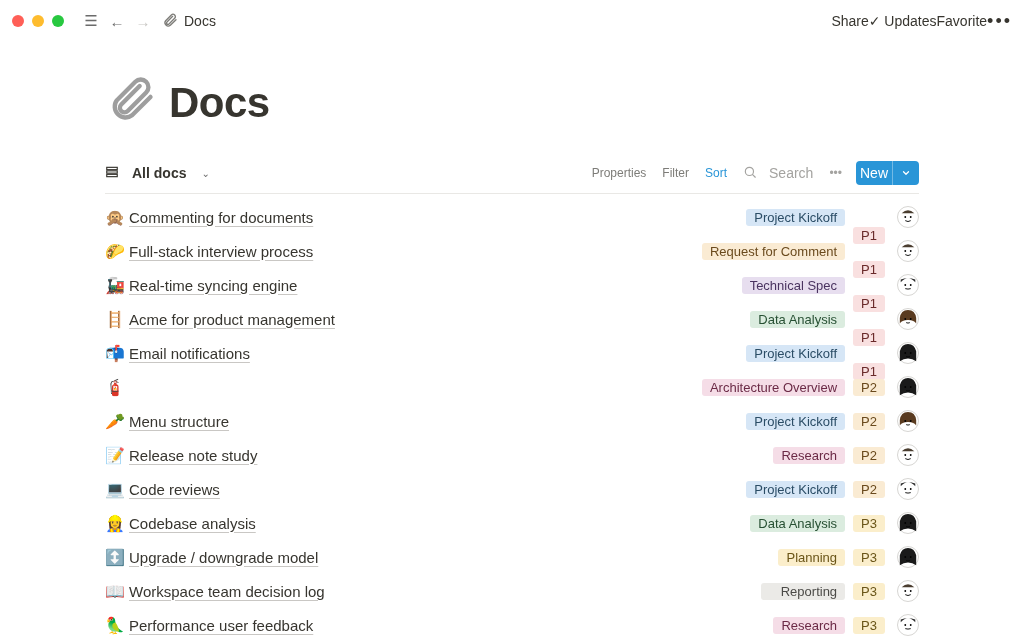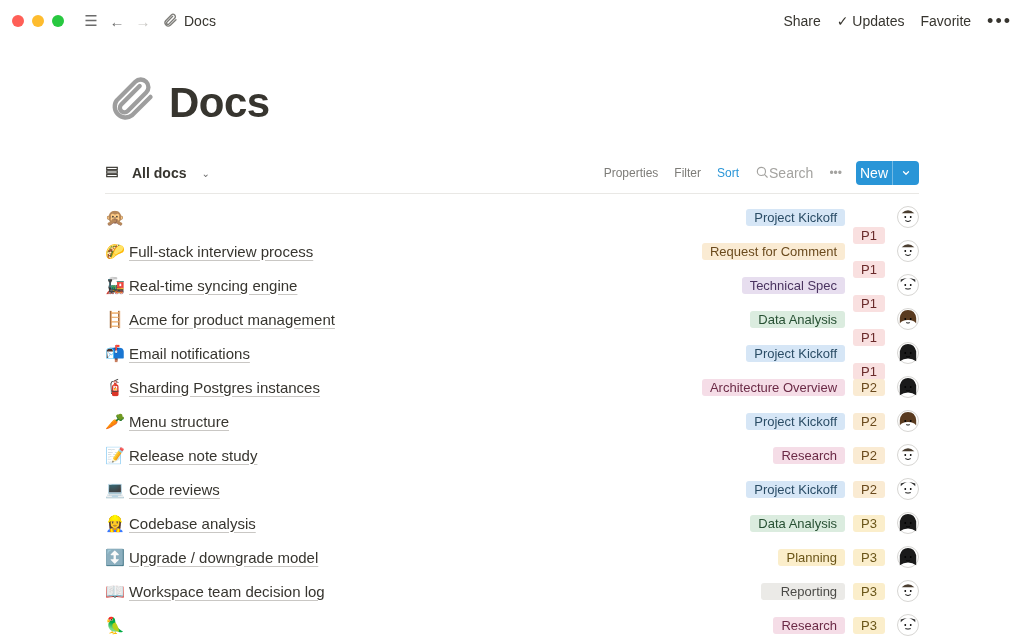--- a/index.html
+++ b/index.html
@@ -37,7 +37,7 @@
     margin-left: 6px; font-size: 14px; color: #37352f;
   }
   .topbar .spacer { flex: 1; }
-  .top-actions { display: flex; align-items: center; gap: 16px; font-size: 14px; }
+  .top-actions { display: flex; align-items: center; font-size: 14px; }
   .top-actions .lbl { color: #37352f; cursor: pointer; }
   .dots { font-size: 18px; letter-spacing: 2px; color: #37352f; cursor: pointer; }
 

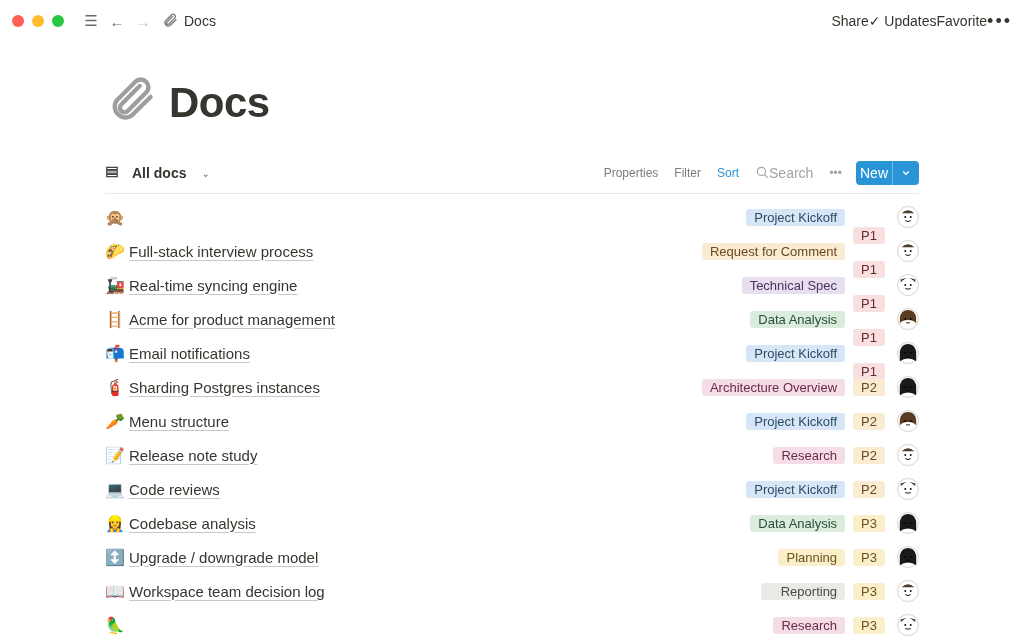--- a/index.html
+++ b/index.html
@@ -58,7 +58,7 @@
   .db-toolbar .spacer { flex: 1; }
   .tool-lbl { color: #7d7c78; margin-left: 16px; cursor: pointer; font-size: 12px; }
   .tool-lbl.active { color: #2995d7; }
-  .search-wrap { display: flex; align-items: center; gap: 0; color: #a4a3a0; margin-left: 16px; cursor: pointer; }
+  .search-wrap { display: flex; align-items: center; gap: 12px; color: #a4a3a0; margin-left: 16px; cursor: pointer; }
   .new-btn {
     display: flex; align-items: stretch; margin-left: 14px;
     background: #2995d7; color: #fff; border-radius: 4px; overflow: hidden;

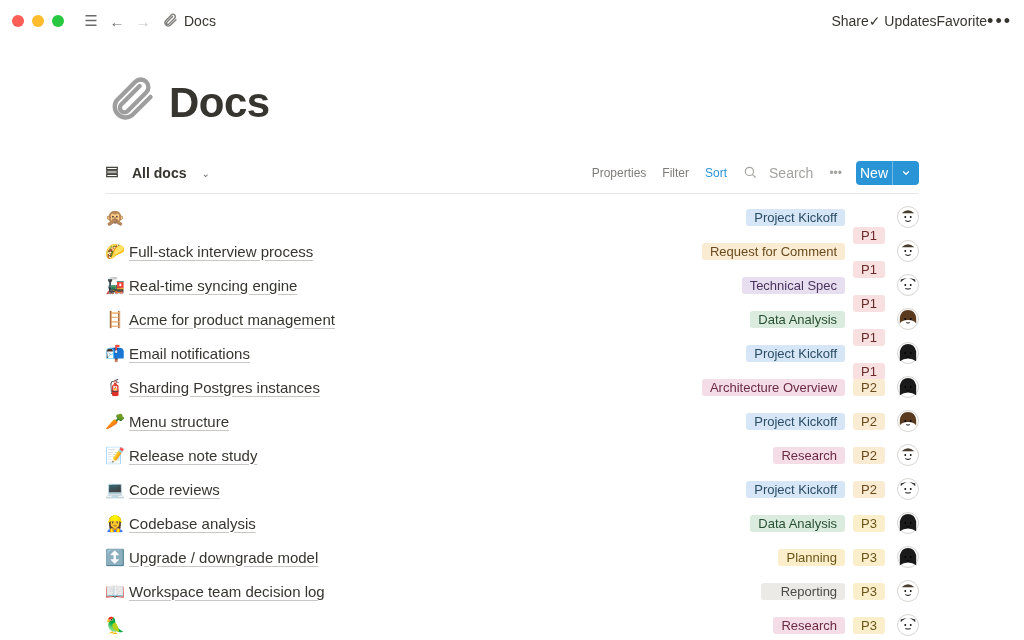--- a/index.html
+++ b/index.html
@@ -184,6 +184,7 @@
   <div class="rows" id="rows">
       <div class="row">
         <span class="emoji">🙊</span>
+        <span class="title">Commenting for documents</span>
         <span class="grow"></span>
         <span class="pill blue">Project Kickoff</span>
         <span class="pill red">P1</span>

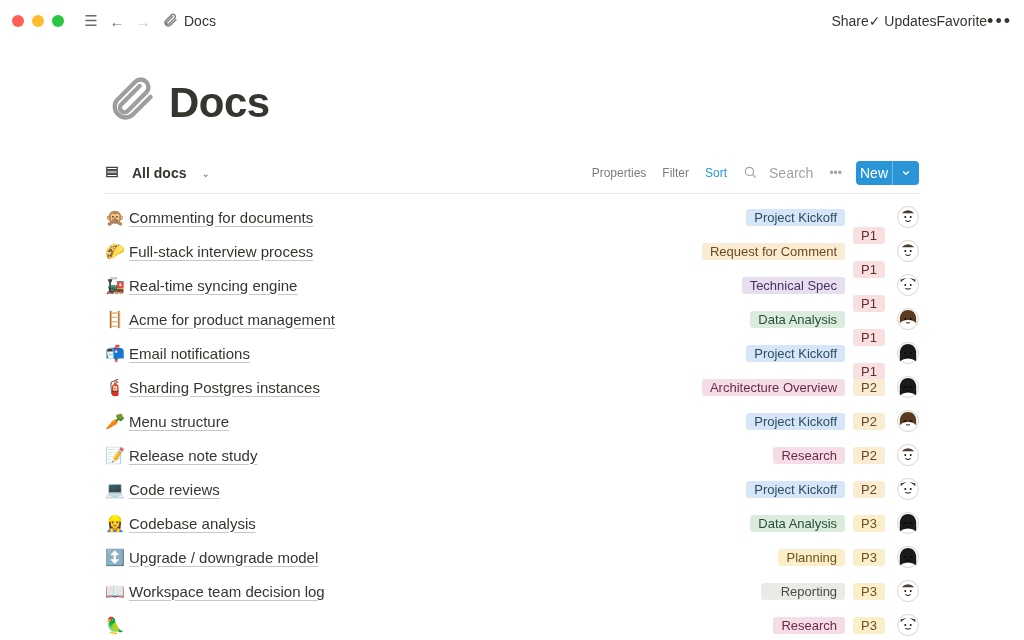--- a/index.html
+++ b/index.html
@@ -244,7 +244,6 @@
       </div>
       <div class="row">
         <span class="emoji">🧯</span>
-        <span class="title">Sharding Postgres instances</span>
         <span class="grow"></span>
         <span class="pill pink">Architecture Overview</span>
         <span class="pill orange">P2</span>

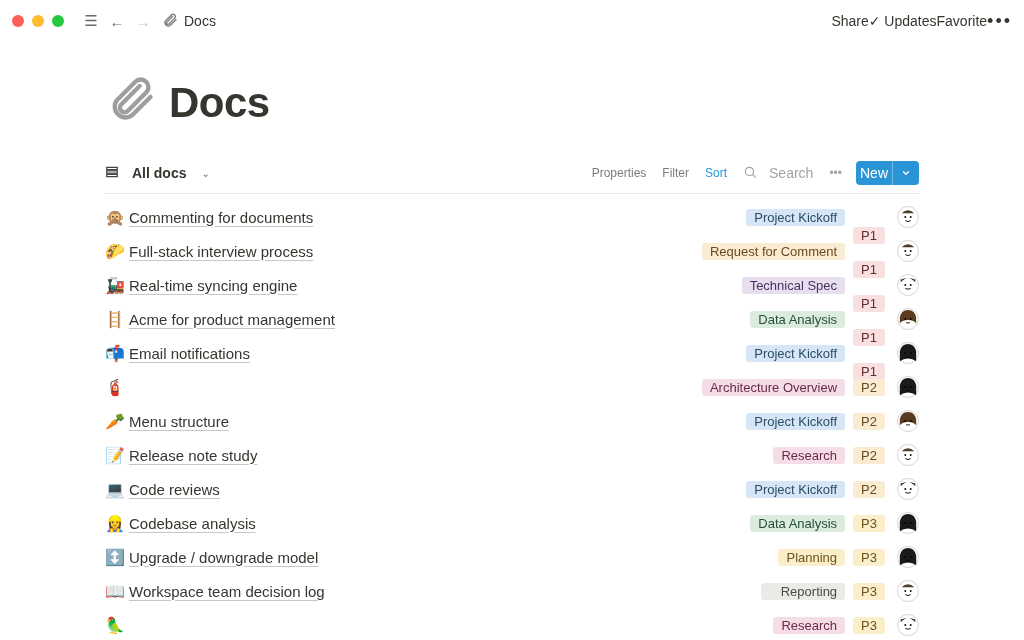--- a/index.html
+++ b/index.html
@@ -327,6 +327,7 @@
       </div>
       <div class="row">
         <span class="emoji">🦜</span>
+        <span class="title">Performance user feedback</span>
         <span class="grow"></span>
         <span class="pill pink">Research</span>
         <span class="pill yellow">P3</span>

